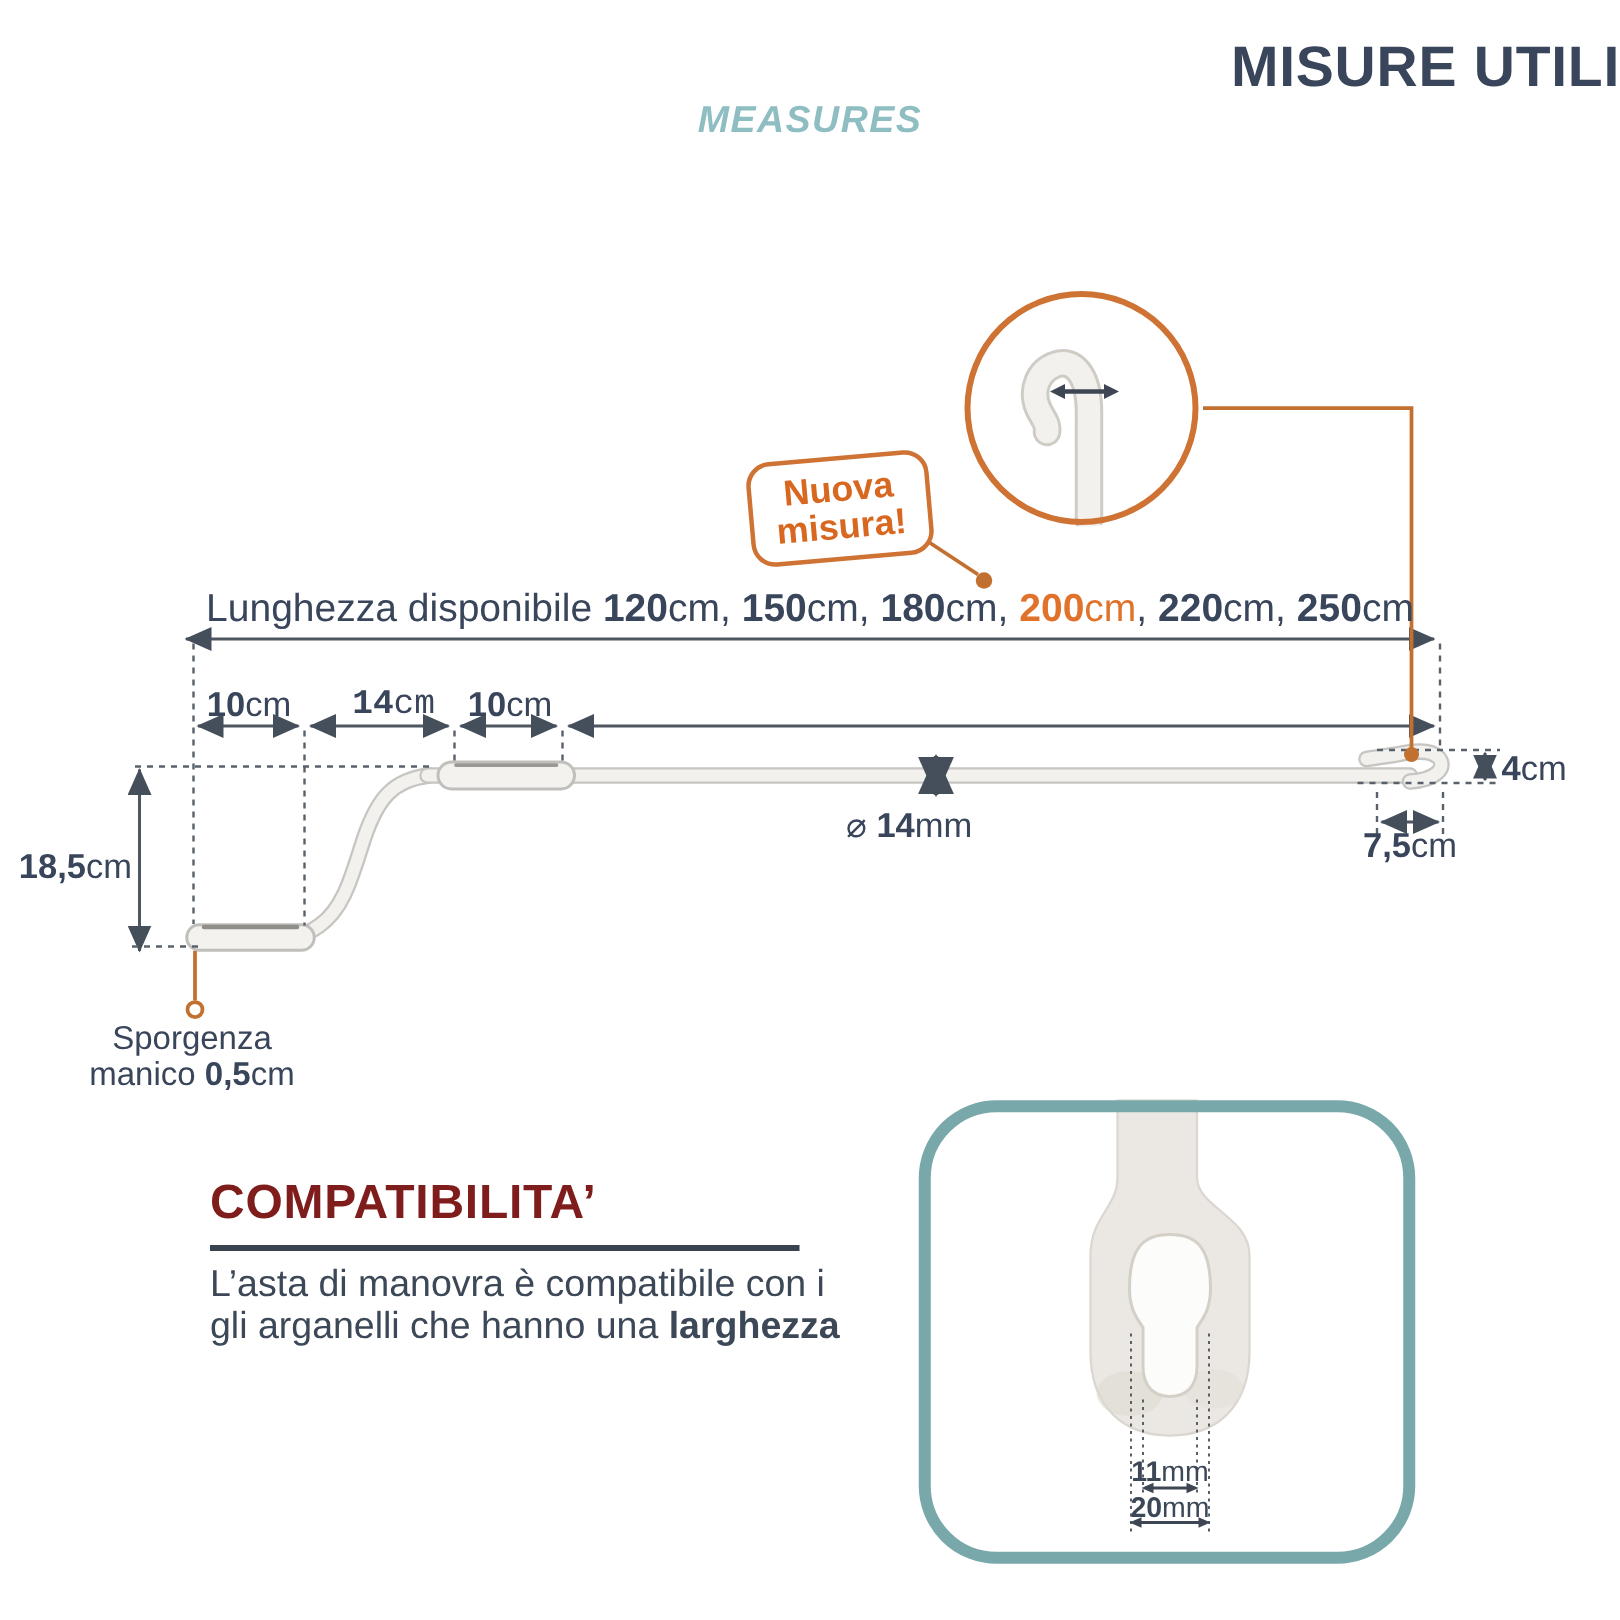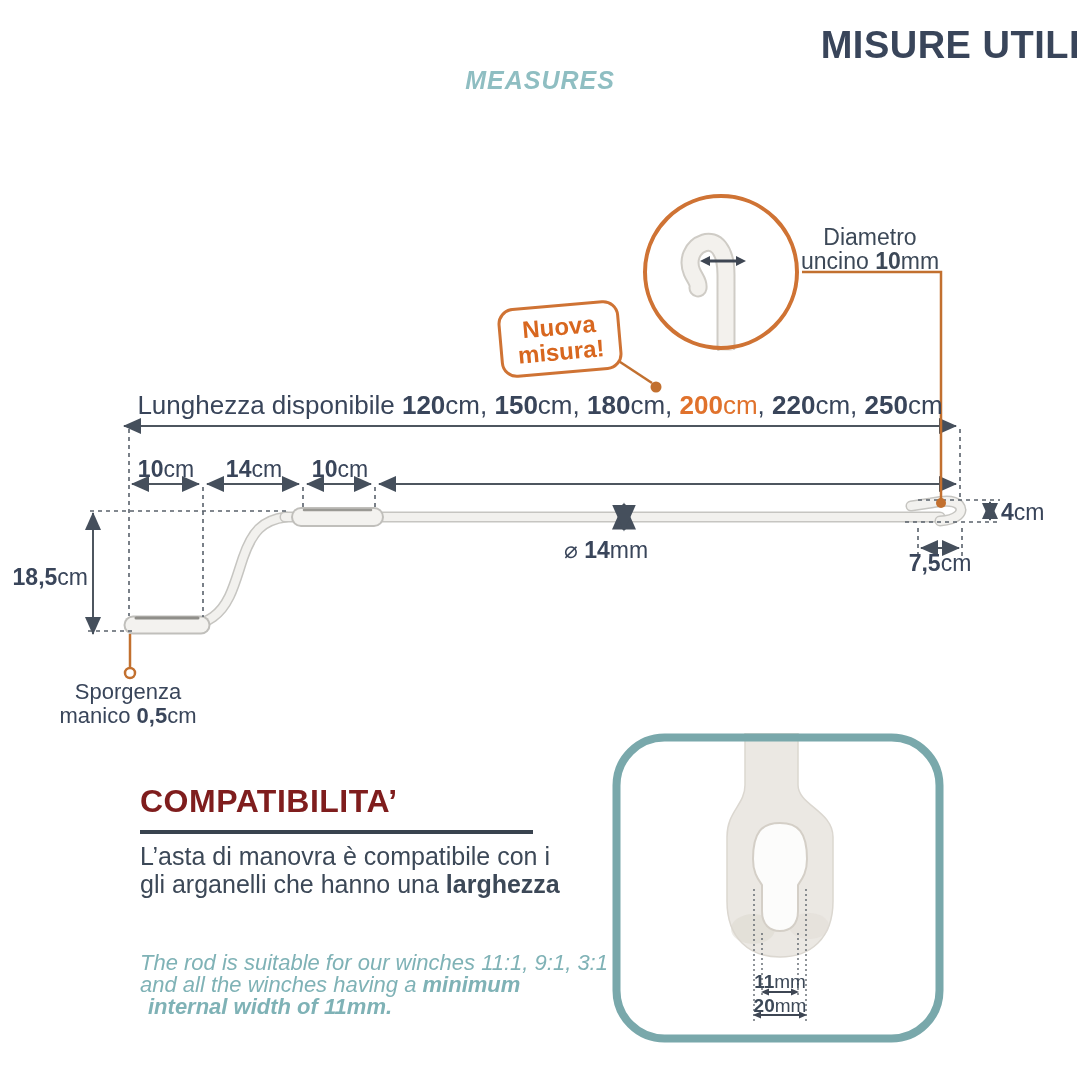--- a/index.html
+++ b/index.html
@@ -146,10 +146,6 @@
       <circle cx="79" cy="79" r="76" fill="none" stroke="#cf7334" stroke-width="4"></circle>
     </svg>
   </div>
-  <div class="abs hook-label nowrap">
-    <div><span>Diametro</span></div>
-    <div><span>uncino </span><b style="font-weight:800">10</b><span>mm</span></div>
-  </div>
 
   <div class="abs badge">
     <div>

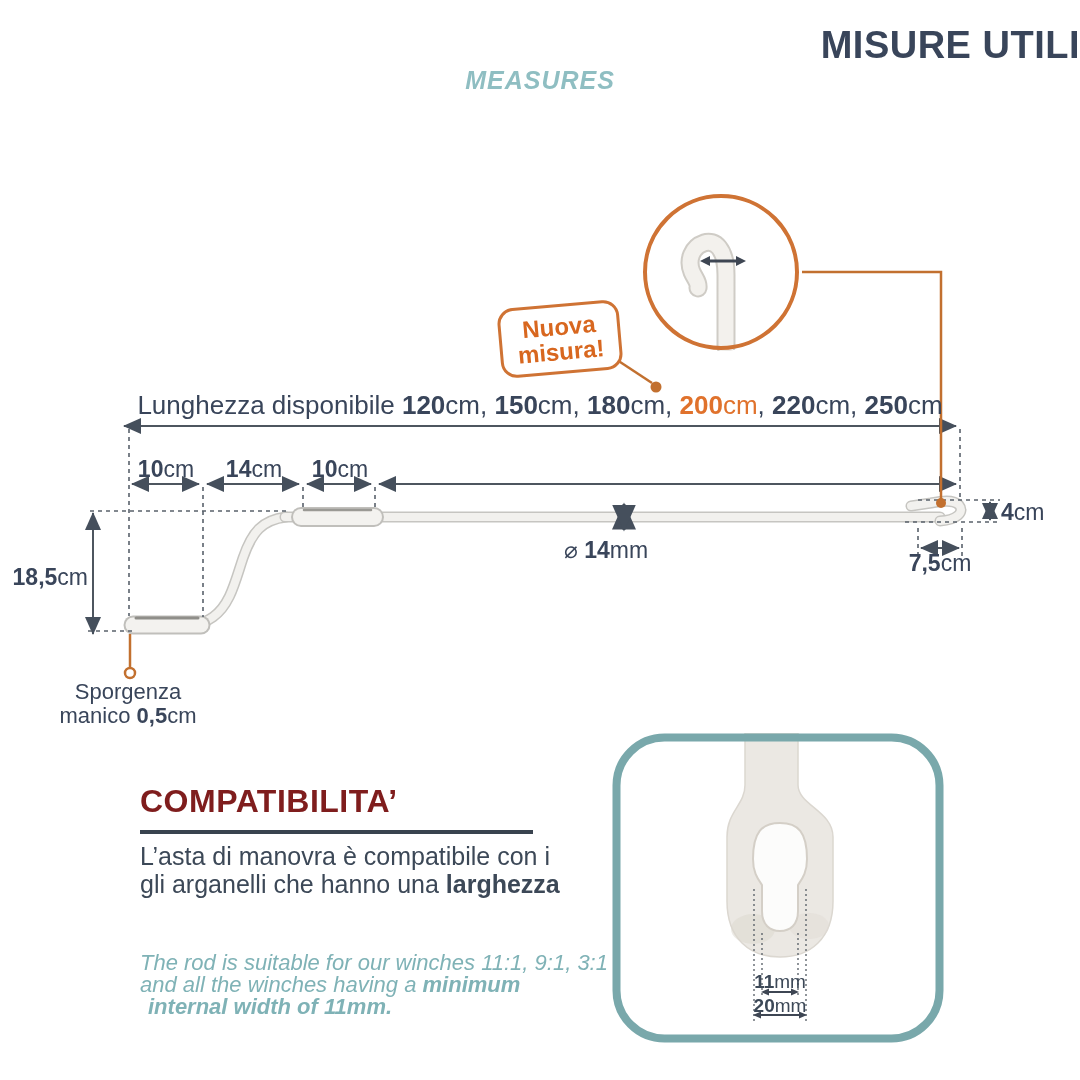--- a/index.html
+++ b/index.html
@@ -35,7 +35,7 @@
   .dim{font-size:23px;color:#39455a;}
   .dim b{font-weight:800;}
   .seg1{left:116px;top:456px;width:100px;text-align:center;}
-  .seg2{left:204px;top:456px;width:100px;text-align:center;}
+  .seg2{left:190px;top:456px;width:100px;text-align:right;font-family:Liberation Mono, monospace;}
   .seg3{left:290px;top:456px;width:100px;text-align:center;}
   .hdrop{left:0px;top:564px;width:88px;text-align:right;}
   .dia{left:564px;top:537px;width:140px;}

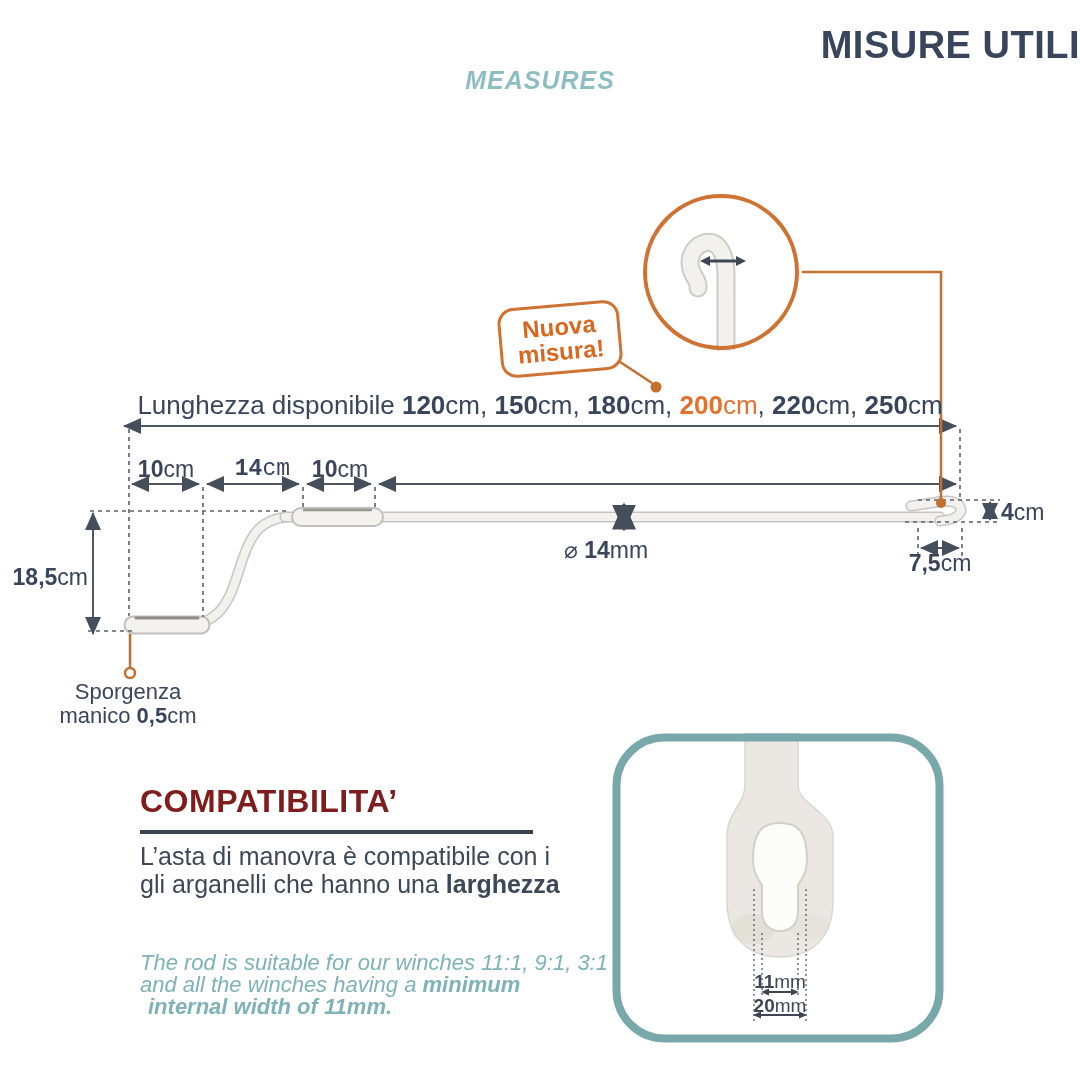--- a/index.html
+++ b/index.html
@@ -177,11 +177,6 @@
     <div class="nowrap">L’asta di manovra è compatibile con i</div>
     <div class="nowrap"><span>gli arganelli che hanno una </span><b>larghezza</b></div>
   </div>
-  <div class="abs compat-en">
-    <div class="nowrap">The rod is suitable for our winches 11:1, 9:1, 3:1</div>
-    <div class="nowrap"><span>and all the winches having a </span><b>minimum</b></div>
-    <div class="nowrap ind"><b>internal width of 11mm.</b></div>
-  </div>
 
   <div class="abs eyelet-box">
     <svg width="332" height="310" viewBox="0 0 332 310">

